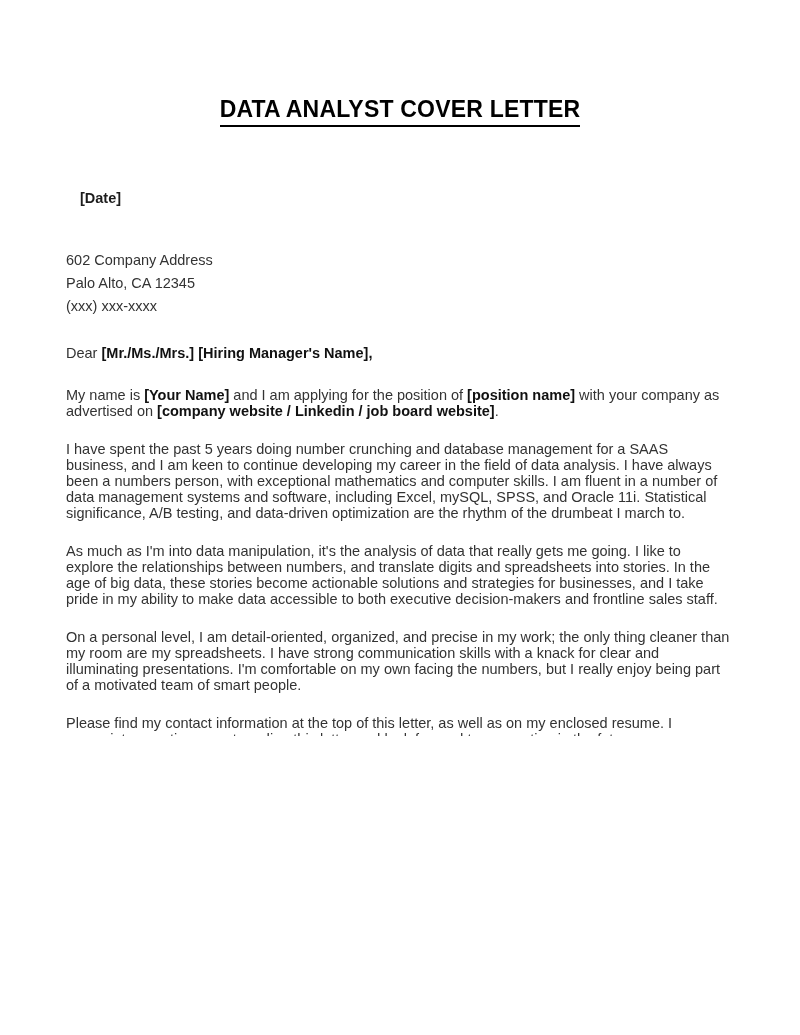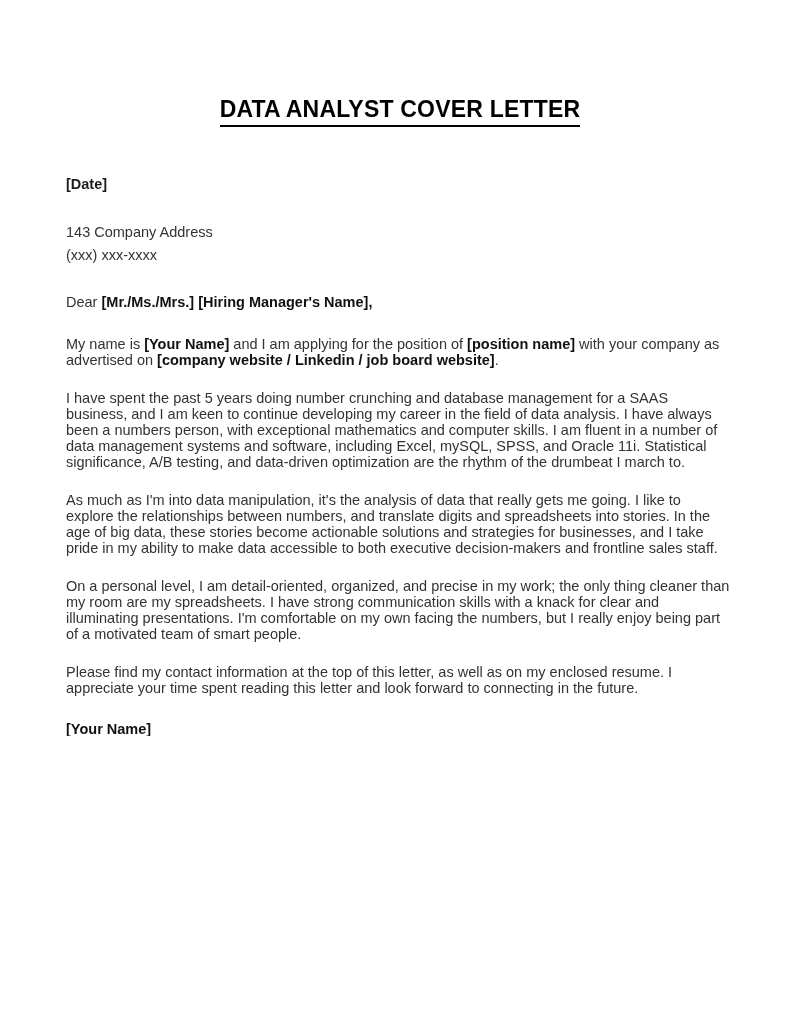--- a/index.html
+++ b/index.html
@@ -40,7 +40,7 @@
     padding-bottom: 1px;
   }
   .date-line {
-    margin: 0;
+    margin: 14px;
     padding-top: 46px;
     font-size: 14.5px;
     font-weight: bold;

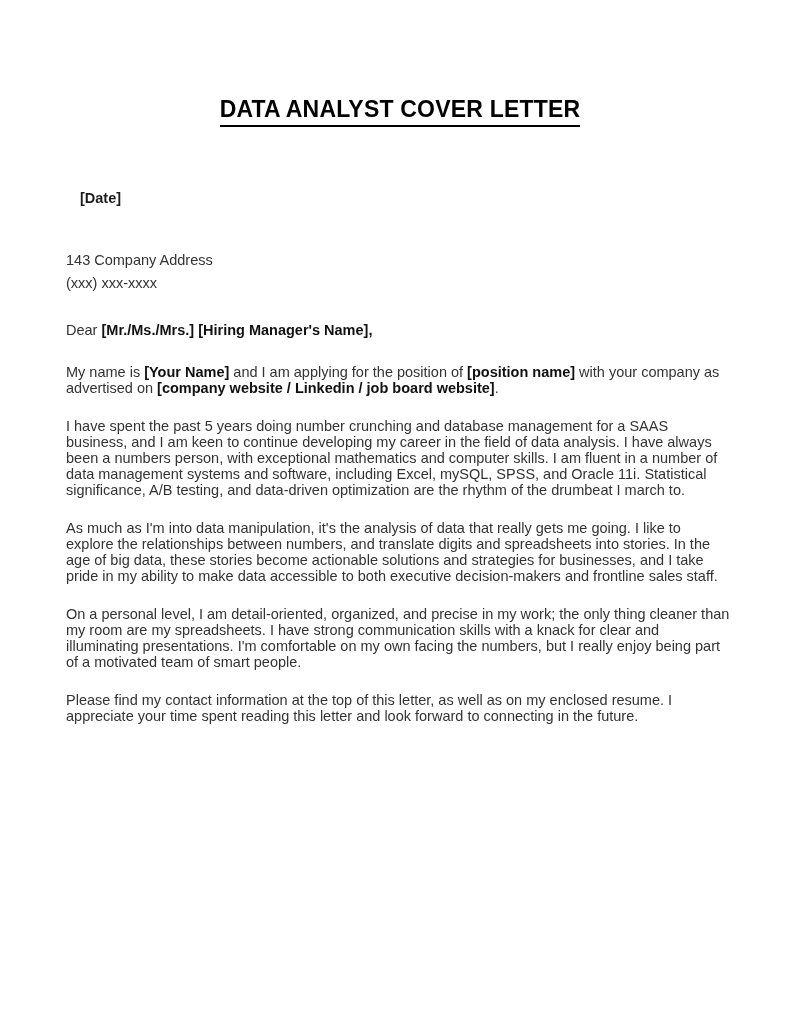--- a/index.html
+++ b/index.html
@@ -107,7 +107,7 @@
   <p class="date-line">[Date]</p>
 
   <div class="address-block">
-    <span class="addr-line">143 Company Address</span>
+    <span class="addr-line">602 Company Address</span>
     <span class="addr-line">(xxx) xxx-xxxx</span>
   </div>
 

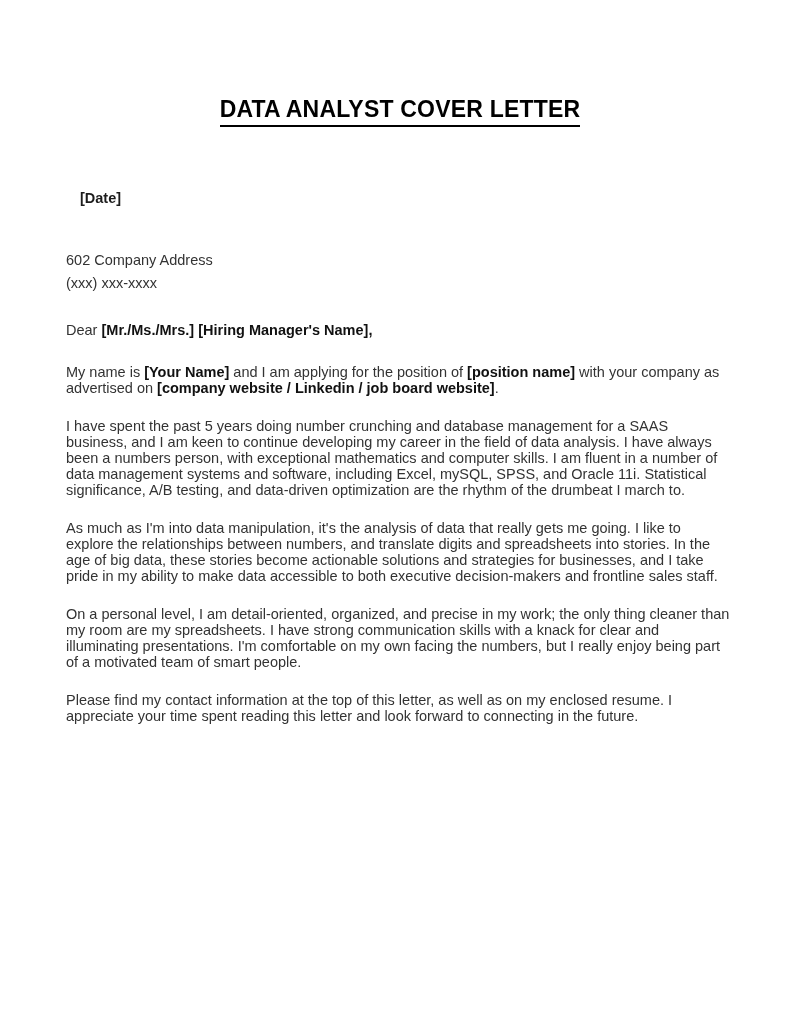--- a/index.html
+++ b/index.html
@@ -108,6 +108,7 @@
 
   <div class="address-block">
     <span class="addr-line">602 Company Address</span>
+    <span class="addr-line">Palo Alto, CA 12345</span>
     <span class="addr-line">(xxx) xxx-xxxx</span>
   </div>
 

